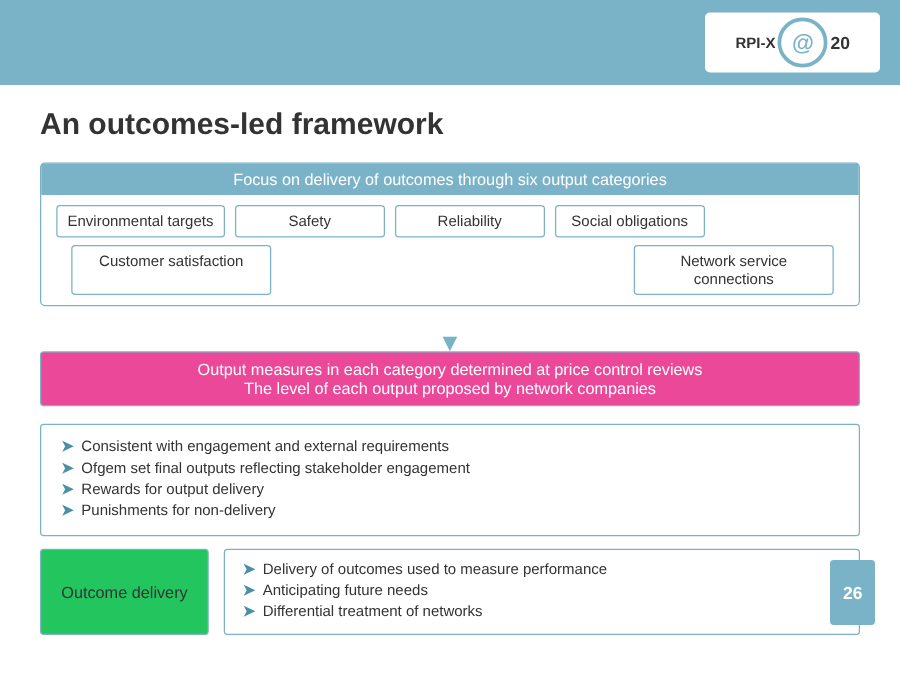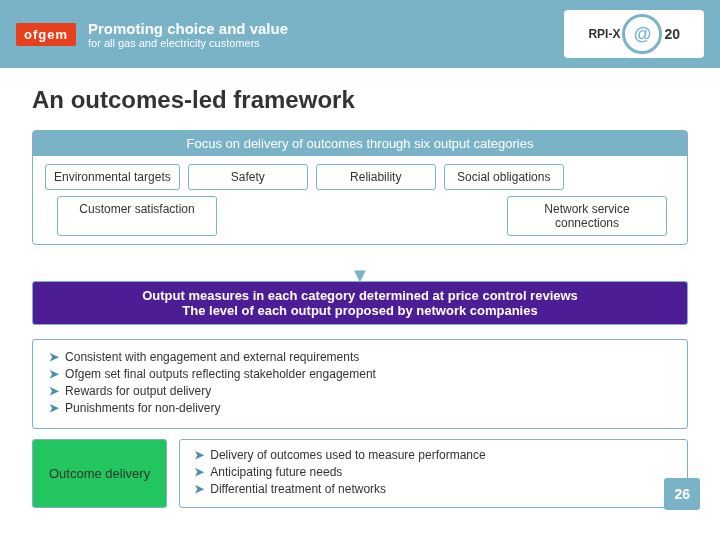--- a/index.html
+++ b/index.html
@@ -223,13 +223,6 @@
 <body>
 
 <div class="header">
-  <div class="logo-area">
-    <div class="ofgem-logo">ofgem</div>
-    <div class="header-text">
-      <div class="main-slogan">Promoting choice and value</div>
-      <div class="sub-slogan">for all gas and electricity customers</div>
-    </div>
-  </div>
   <div class="header-logo-right">
     <span class="rpi-badge">RPI-X</span>
     <span class="circle-badge">@</span>

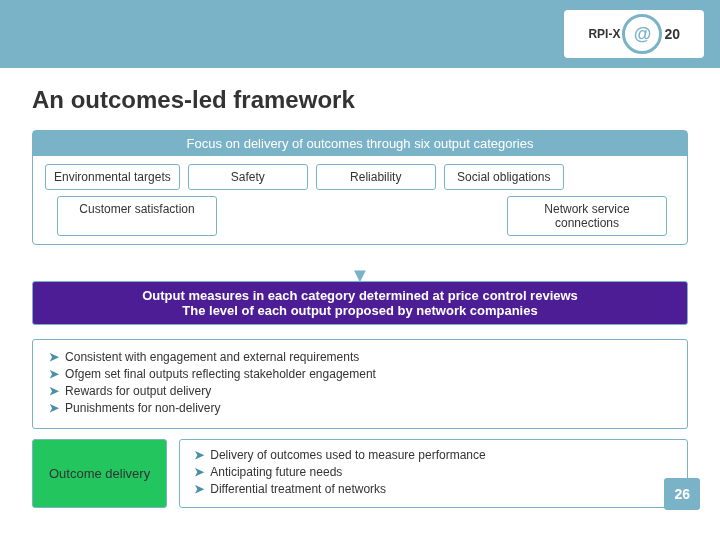--- a/index.html
+++ b/index.html
@@ -134,11 +134,11 @@
     
     .output-box {
       border: 1px solid #7ab3c8;
-      background: #4c1d95;
+      background: #ec4899;
       color: white;
       text-align: center;
       font-size: 13px;
-      font-weight: bold;
+      font-weight: normal;
       padding: 6px 12px;
       margin-bottom: 14px;
       border-radius: 3px;

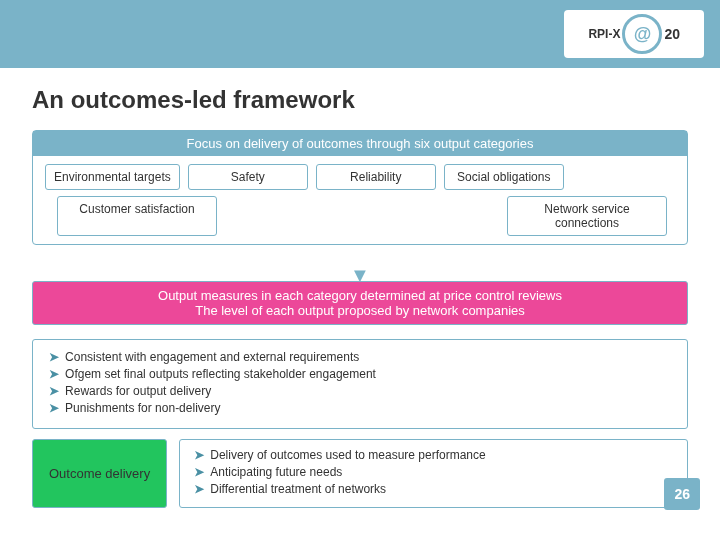--- a/index.html
+++ b/index.html
@@ -200,13 +200,13 @@
     
     .page-number {
       position: absolute;
-      bottom: 10px;
+      bottom: 20px;
       right: 20px;
       background: #7ab3c8;
       color: white;
       font-size: 14px;
       font-weight: bold;
-      padding: 8px 10px;
+      padding: 18px 10px;
       border-radius: 3px;
     }
 

